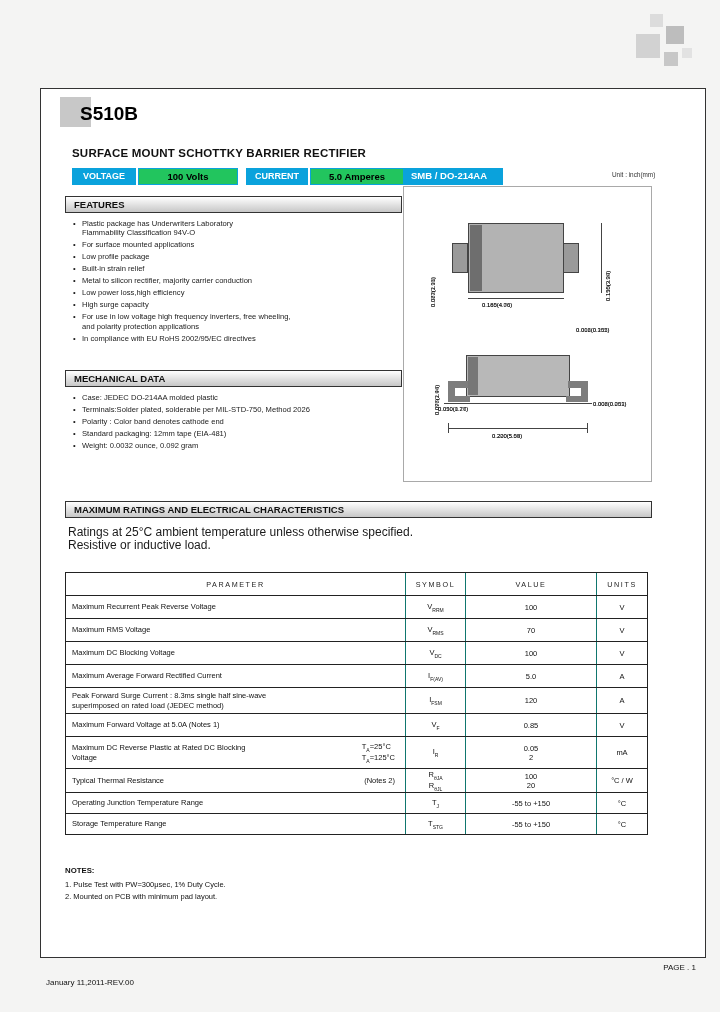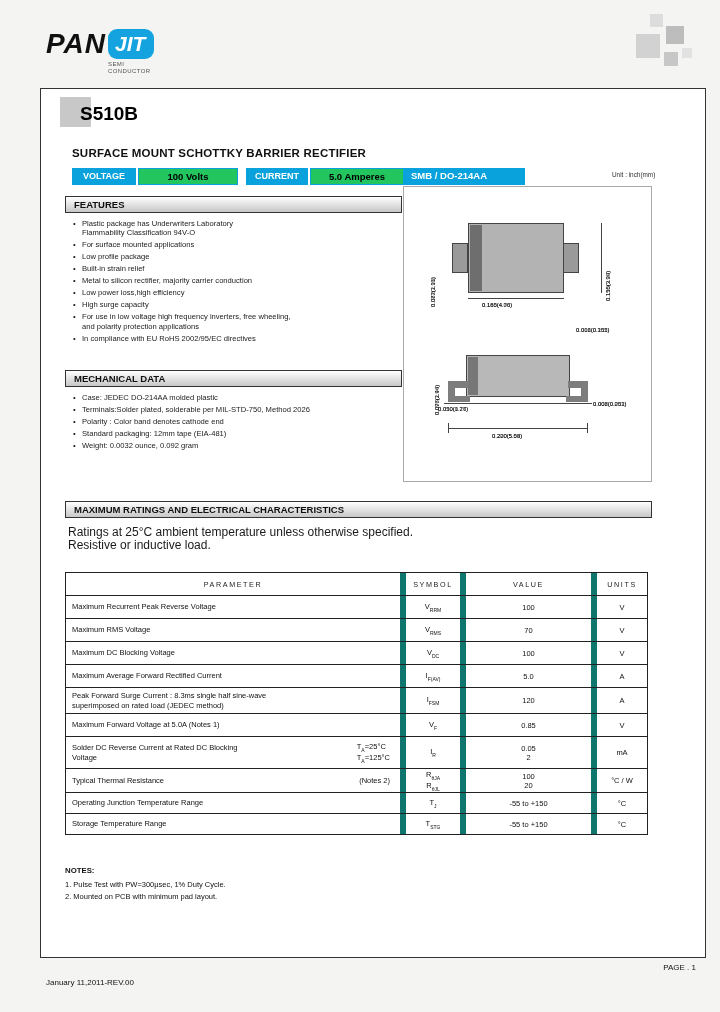--- a/index.html
+++ b/index.html
@@ -125,13 +125,6 @@
 
 <div class="page">
 
-  <div class="logo">
-    <span class="logo-pan">PAN</span><span class="logo-jit">JIT</span>
-    <div class="logo-sub">
-      <div>SEMI</div>
-      <div>CONDUCTOR</div>
-    </div>
-  </div>
 
   <div class="mark">
     <div class="mk1"></div>

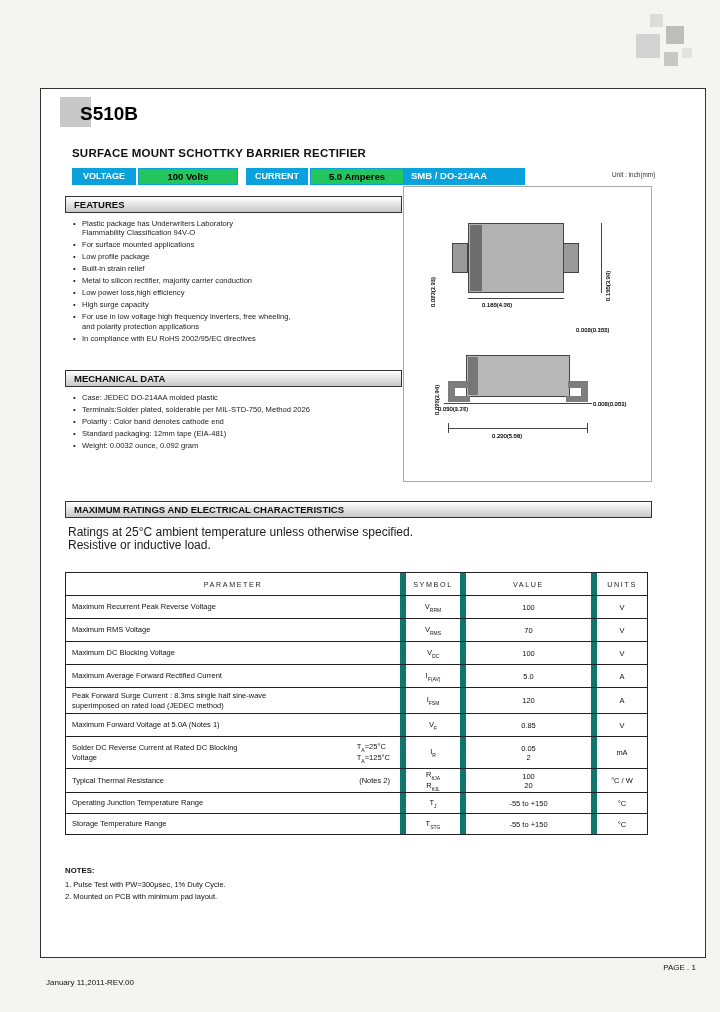--- a/index.html
+++ b/index.html
@@ -38,7 +38,7 @@
   .bv-value{left:138px;top:168px;width:100px}
   .bc-label{left:246px;top:168px;width:62px}
   .bc-value{left:310px;top:168px;width:94px}
-  .smb-title{left:403px;top:168px;width:122px;text-align:left;padding-left:8px;font-size:9.5px}
+  .smb-title{left:403px;top:168px;width:100px;text-align:left;padding-left:8px;font-size:9.5px}
   .unit-note{position:absolute;left:612px;top:171px;font-size:6.4px;color:#333}
 
   

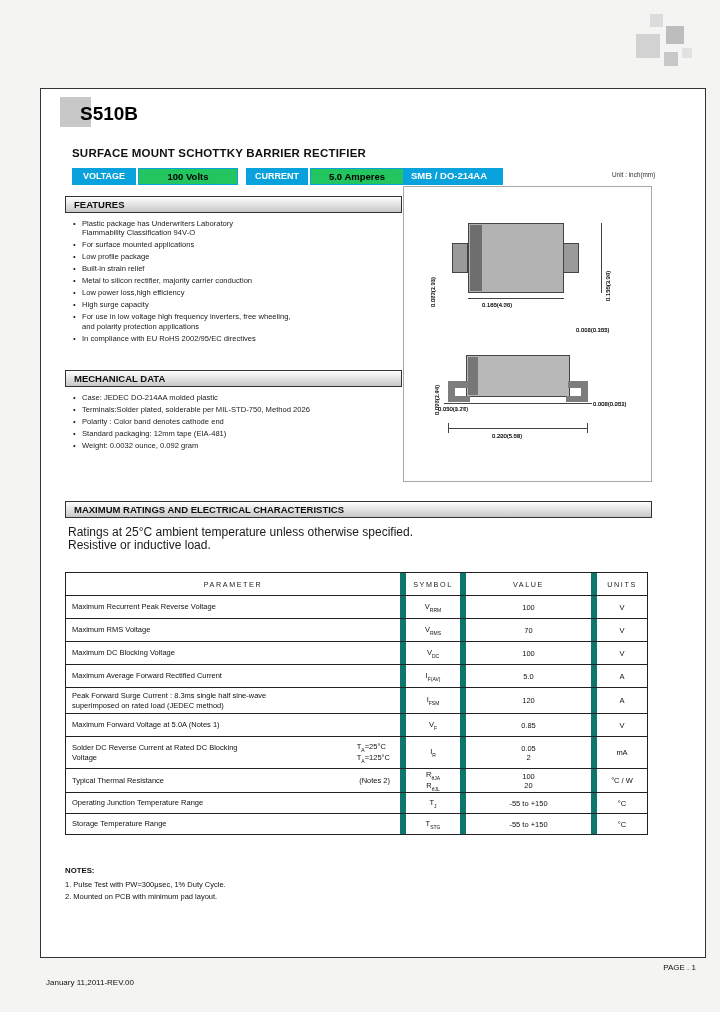--- a/index.html
+++ b/index.html
@@ -98,7 +98,7 @@
   .thead,.trow{display:grid;grid-template-columns:340px 60px 131px 1fr}
   .thead{height:22px}
   .thead .cell{display:flex;align-items:center;justify-content:center;font-size:7.2px;letter-spacing:1.6px;color:#222}
-  .cell{border-right:6px solid #0f766e;min-width:0}
+  .cell{border-right:1px solid #0f766e;min-width:0}
   .cell:last-child{border-right:none}
   .trow{border-top:1px solid #222}
   .trow .cell{display:flex;align-items:center;justify-content:center;flex-direction:column;line-height:9px}

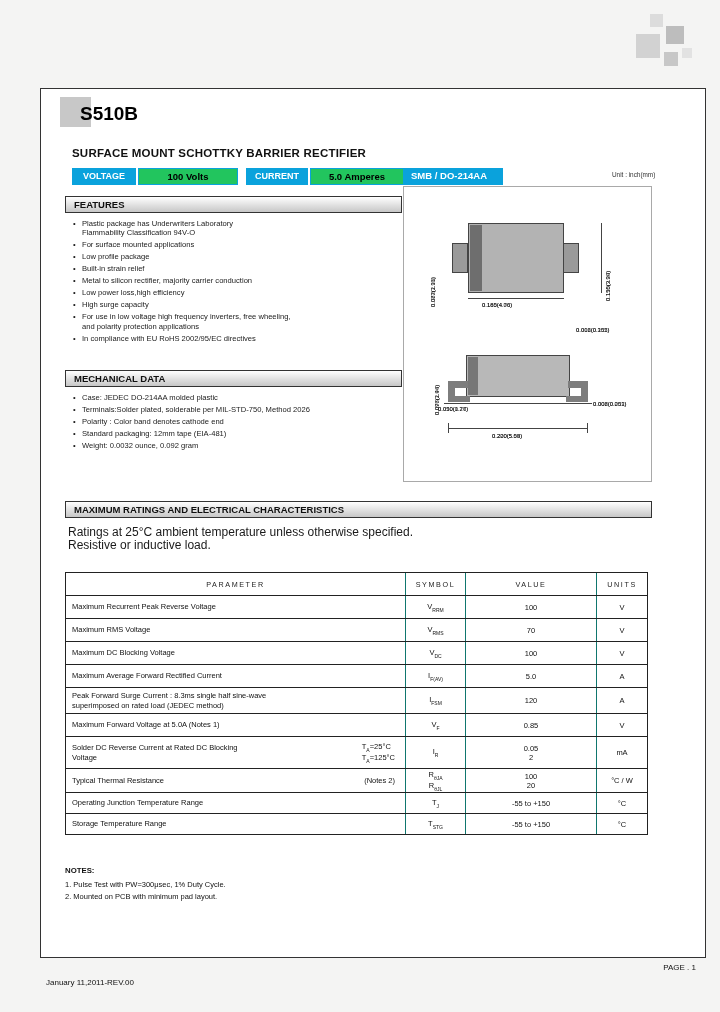--- a/index.html
+++ b/index.html
@@ -394,7 +394,7 @@
         <div class="trow">
           <div class="cell cell-param">
             <div class="plines">
-              <div>Solder DC Reverse Current at Rated DC Blocking</div>
+              <div>Maximum DC Reverse Plastic at Rated DC Blocking</div>
               <div>Voltage</div>
             </div>
             <div class="conds">

